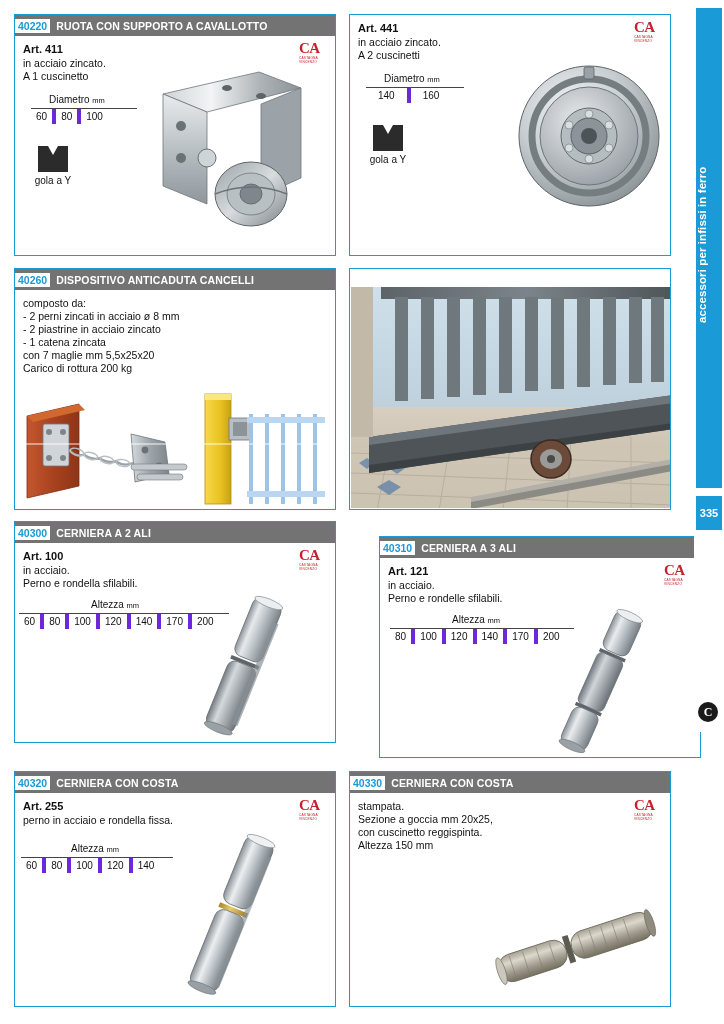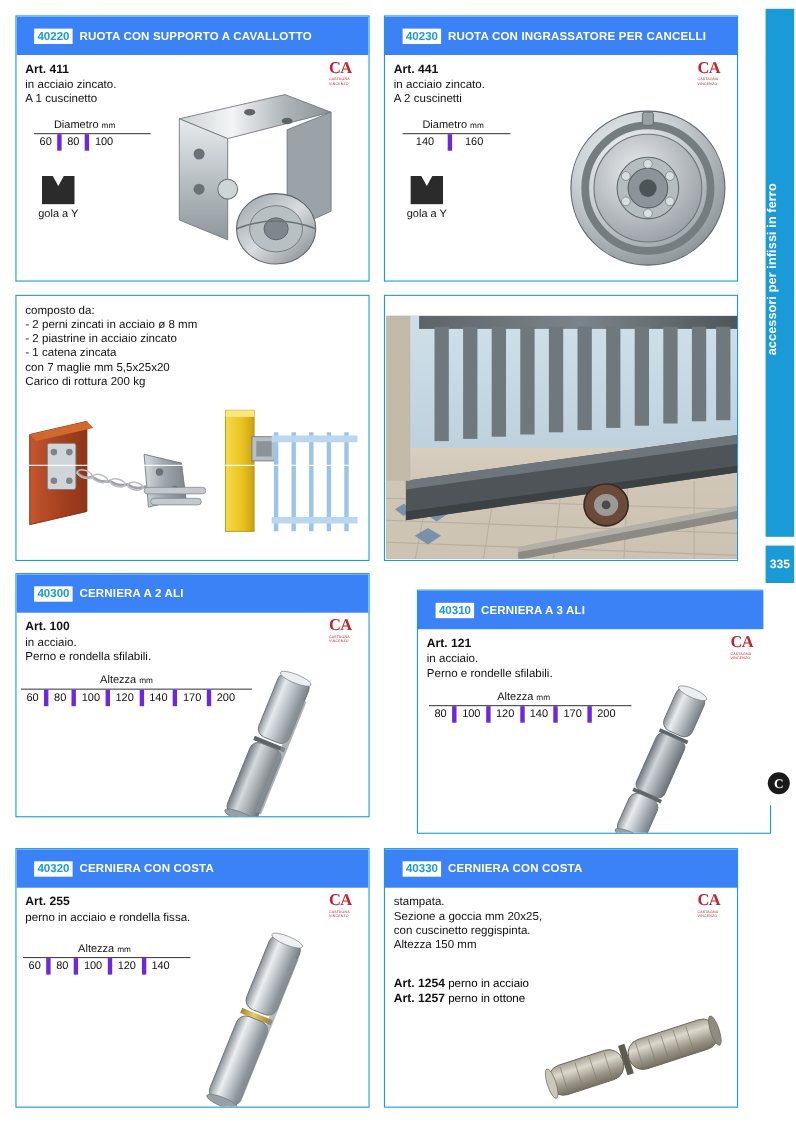--- a/index.html
+++ b/index.html
@@ -77,10 +77,10 @@
     overflow: hidden;
   }
   .panel-head {
-    height: 35px;
-    background: #3b82f6;
+    height: 21px;
+    background: #737373;
     display: flex; align-items: center;
-    padding-left: 16px;
+    padding-left: 0;
     overflow: hidden;
   }
   .code {

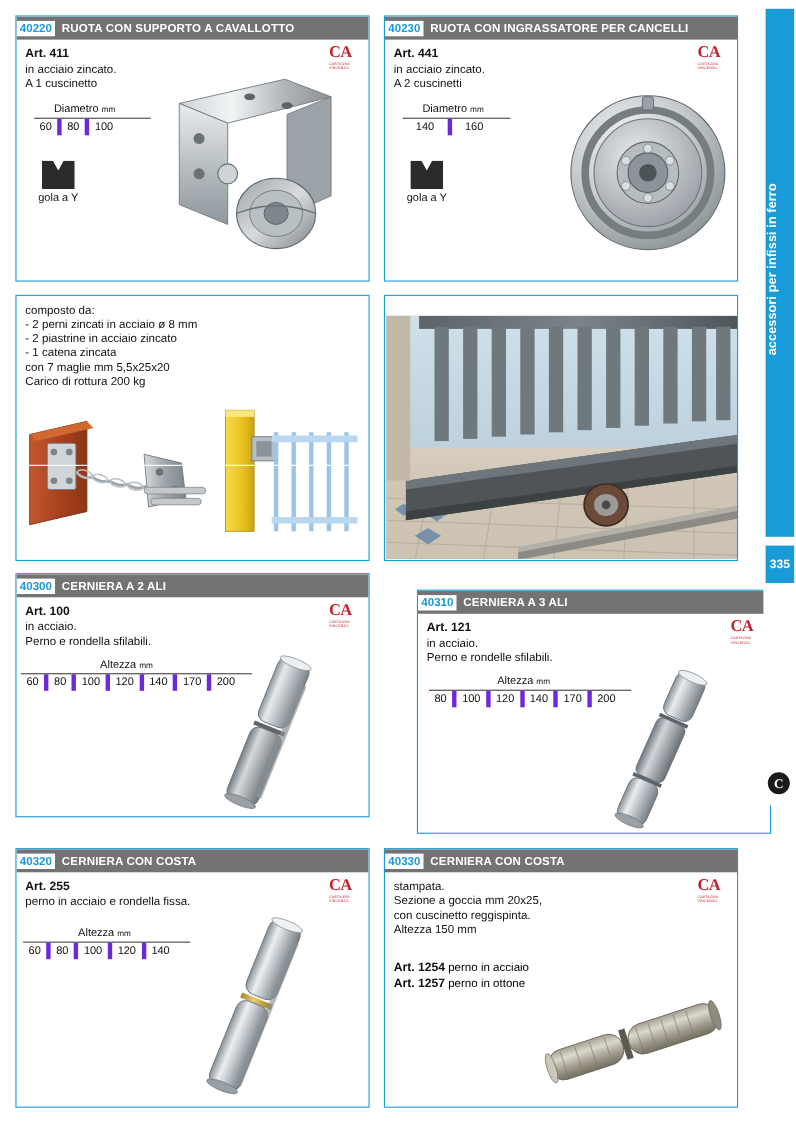--- a/index.html
+++ b/index.html
@@ -302,10 +302,6 @@
   </div>
 
   <div class="panel" style="left:349px; top:14px; width:322px; height:242px;">
-    <div class="panel-head">
-      <span class="code">40230</span>
-      <span class="head-title">RUOTA CON INGRASSATORE PER CANCELLI</span>
-    </div>
     <div class="body">
       <div class="art">Art. 441</div>
       <div class="txt">in acciaio zincato.

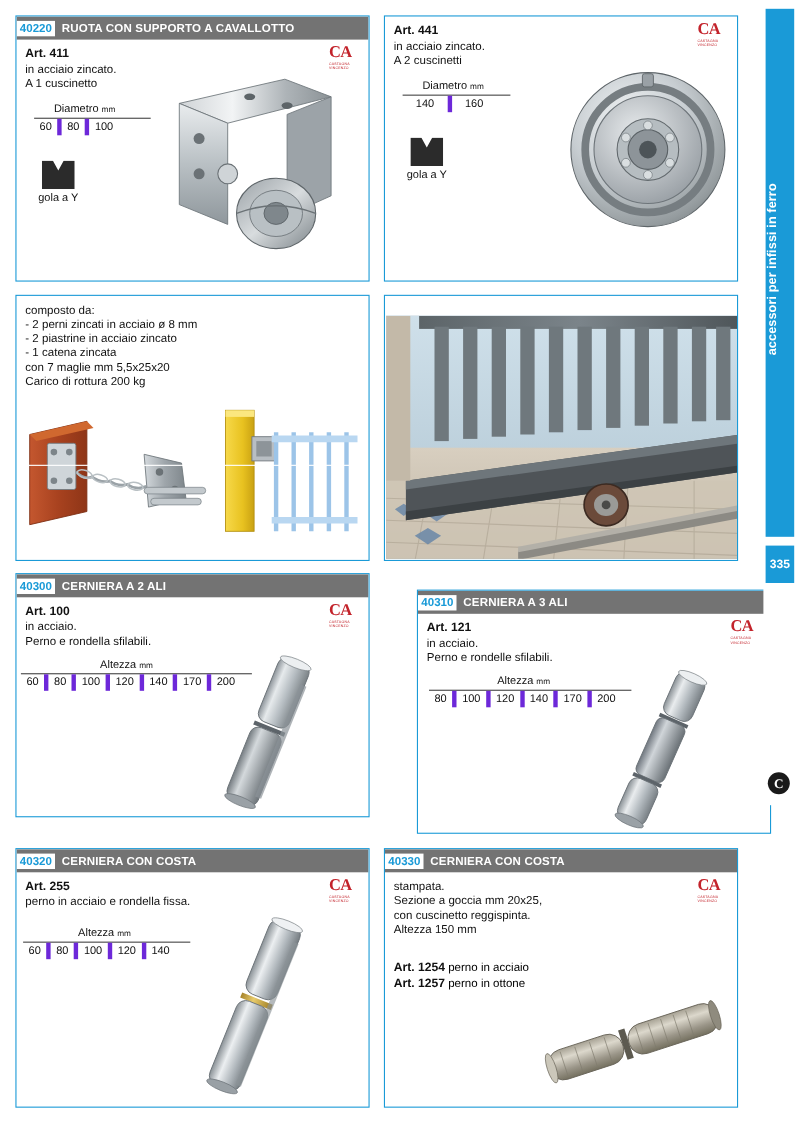--- a/index.html
+++ b/index.html
@@ -368,6 +368,10 @@
   </div>
 
   <div class="panel" style="left:14px; top:268px; width:322px; height:242px;">
+    <div class="panel-head">
+      <span class="code">40260</span>
+      <span class="head-title">DISPOSITIVO ANTICADUTA CANCELLI</span>
+    </div>
     <div class="body">
       <div class="txt">composto da:
 - 2 perni zincati in acciaio ø 8 mm

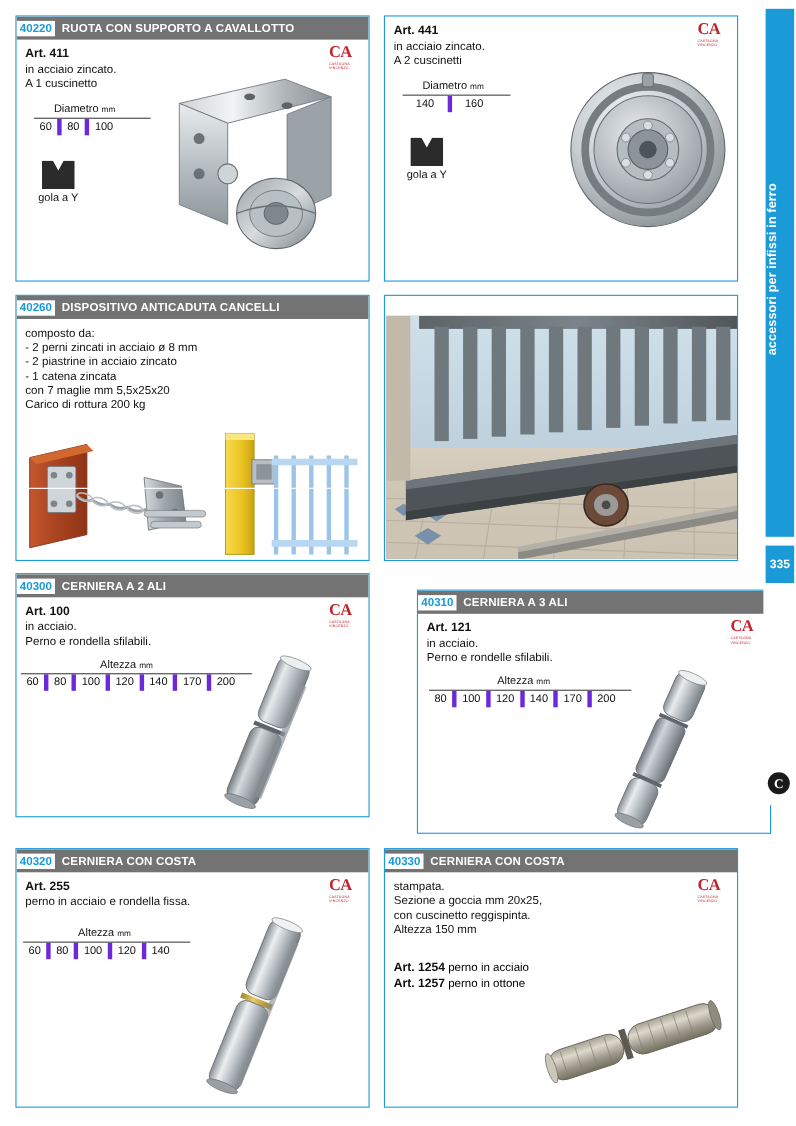--- a/index.html
+++ b/index.html
@@ -727,16 +727,6 @@
         <div class="ca-sub">CASTAGNA VINCENZO</div>
       </div>
 
-      <div style="position:absolute; left:8px; top:80px;">
-        <div class="nowrap" style="font-size:10.5px; line-height:14px;">
-          <span class="art" style="display:inline;">Art. 1254</span>
-          <span>perno in acciaio</span>
-        </div>
-        <div class="nowrap" style="font-size:10.5px; line-height:14px;">
-          <span class="art" style="display:inline;">Art. 1257</span>
-          <span>perno in ottone</span>
-        </div>
-      </div>
 
       <div class="hinge-wrap" style="left:136px; top:100px; width:180px; height:110px;">
         <svg width="180" height="110" viewBox="0 0 180 110">

